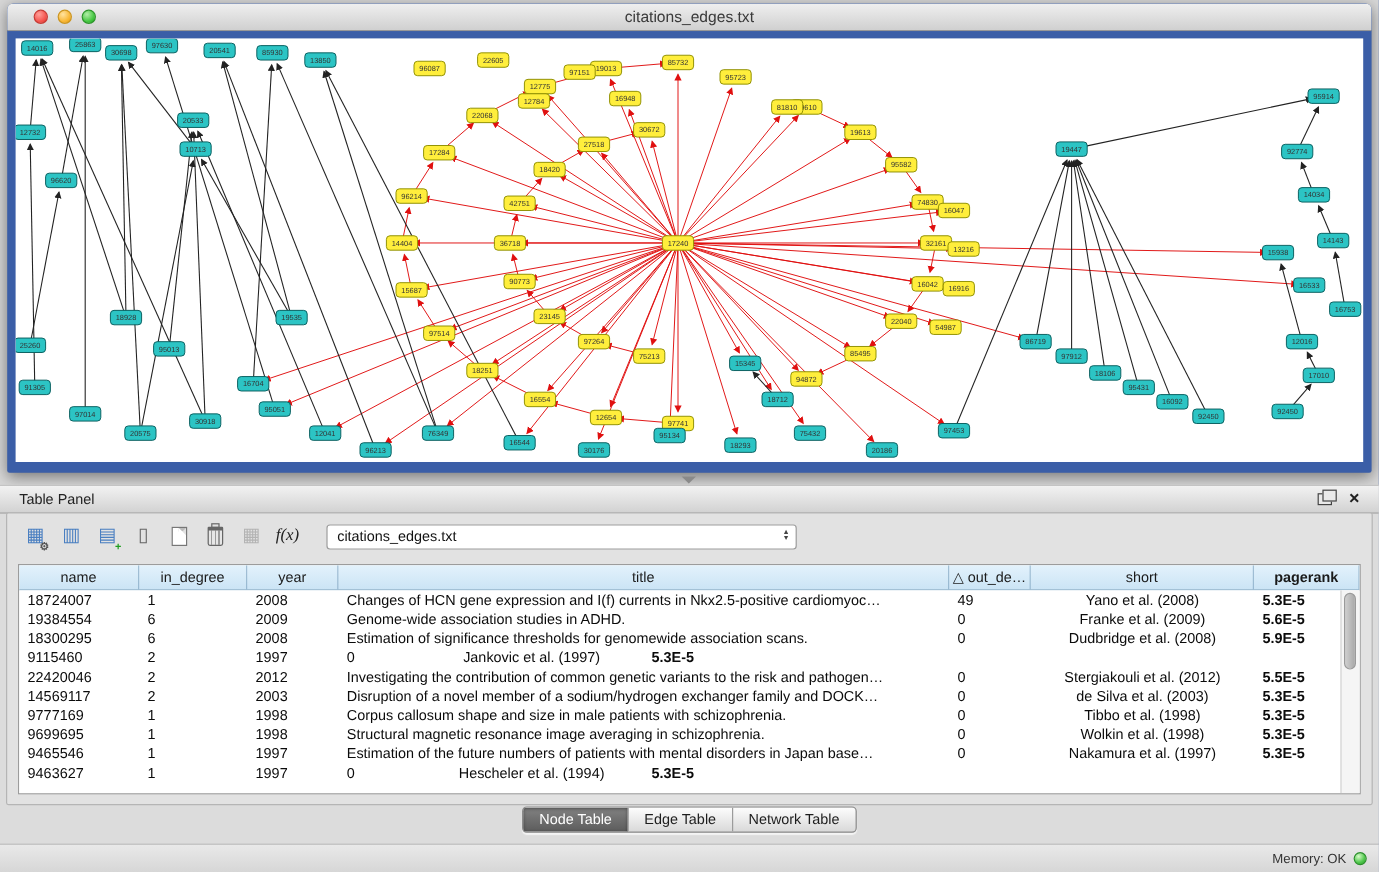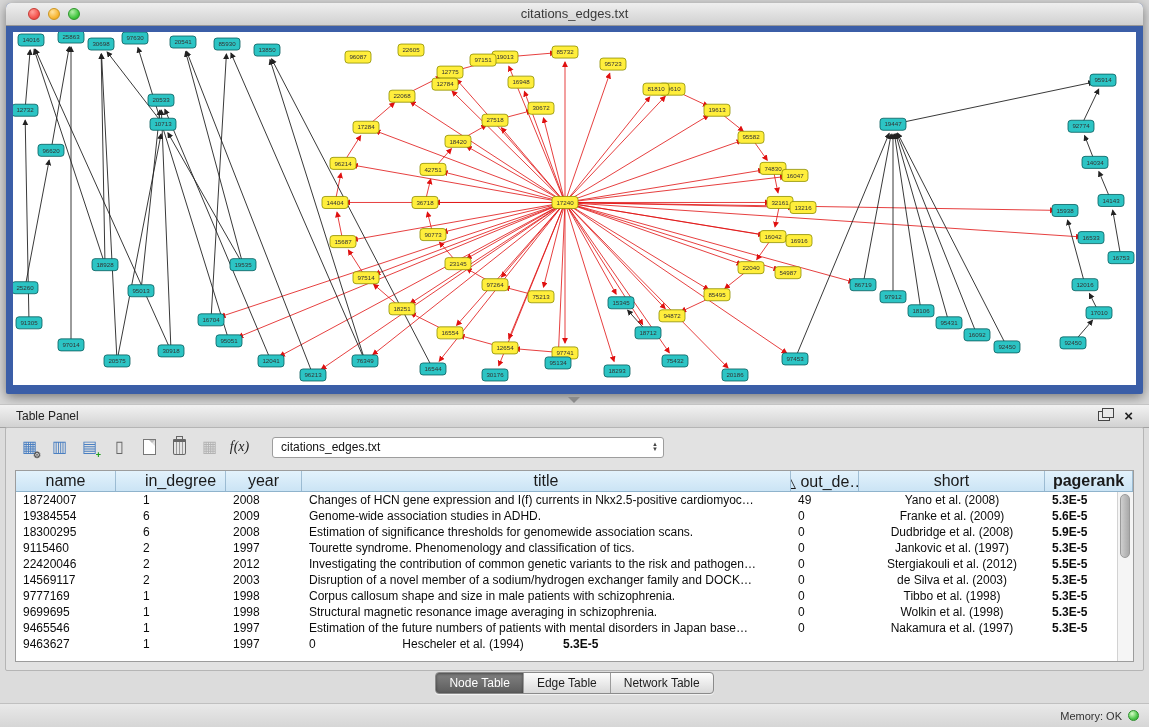--- a/index.html
+++ b/index.html
@@ -78,7 +78,7 @@
   }
   .thead{display:flex;height:20px;background:linear-gradient(#e3f2fc,#cbe4f5);border-bottom:1px solid #8fb3cc;}
   .th{
-    display:flex;align-items:center;justify-content:center;font-size:16px;color:#1a1a1a;
+    display:flex;align-items:center;justify-content:center;font-size:12px;color:#1a1a1a;
     border-right:1px solid rgba(110,150,180,.55);box-sizing:border-box;white-space:nowrap;overflow:hidden;
   }
   .tbody{position:absolute;top:21px;left:0;right:0;bottom:0;background:#fff;}

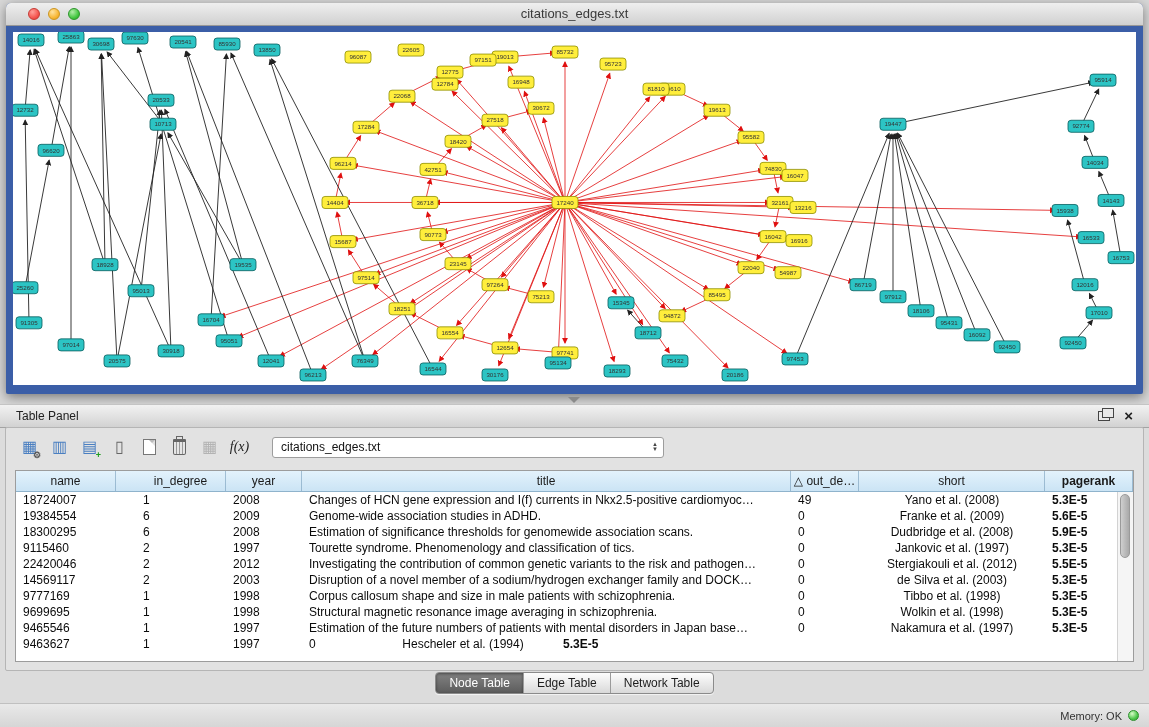--- a/index.html
+++ b/index.html
@@ -87,7 +87,7 @@
     font-size:12px;color:#0b0b0b;padding-left:7px;box-sizing:border-box;
     white-space:nowrap;overflow:hidden;
   }
-  .c0{width:100px;}.c1{width:90px;margin-left:20px;}.c2{width:76px;}.c3{flex:1;min-width:0;}
+  .c0{width:100px;}.c1{width:90px;}.c2{width:76px;}.c3{flex:1;min-width:0;}
   .c4{width:68px;}.c5{width:186px;}.c6{width:88px;font-weight:bold;}
   .td.c5{text-align:center;padding-left:0;}
   .vscroll{position:absolute;top:21px;right:0;bottom:0;width:15px;background:#f5f5f5;border-left:1px solid #d2d2d2;}

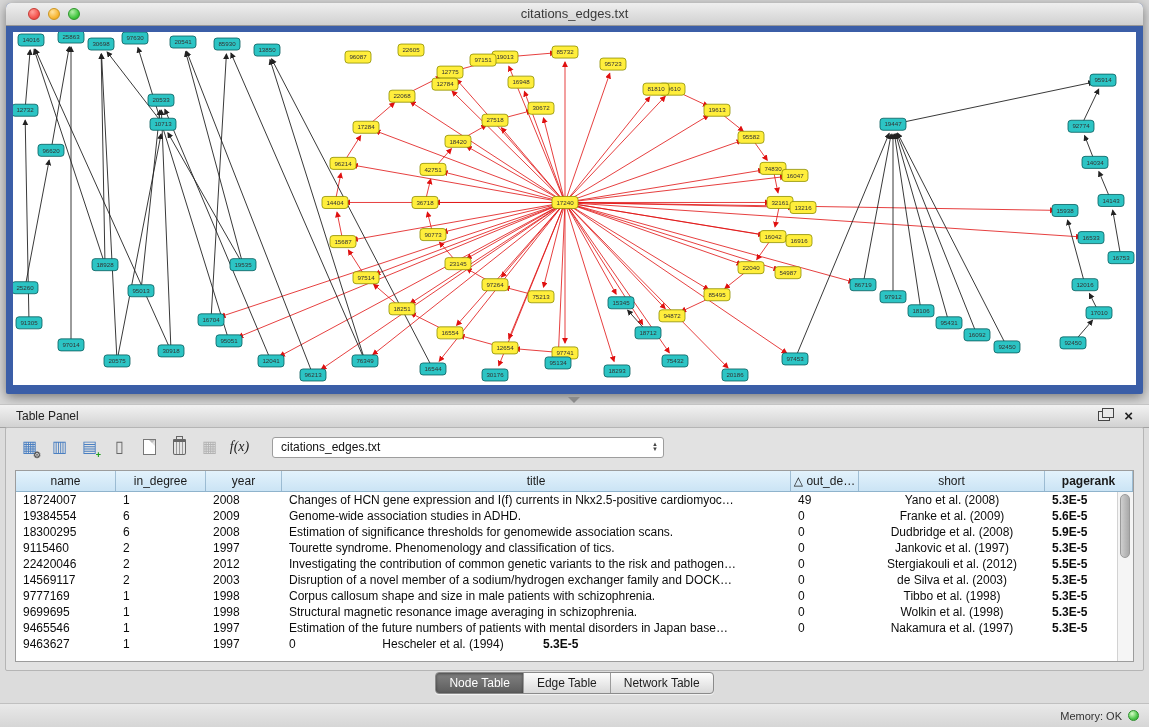--- a/index.html
+++ b/index.html
@@ -724,7 +724,6 @@
               <span class="td c0">9115460</span>
               <span class="td c1">2</span>
               <span class="td c2">1997</span>
-              <span class="td c3">Tourette syndrome. Phenomenology and classification of tics.</span>
               <span class="td c4">0</span>
               <span class="td c5">Jankovic et al. (1997)</span>
               <span class="td c6">5.3E-5</span>

